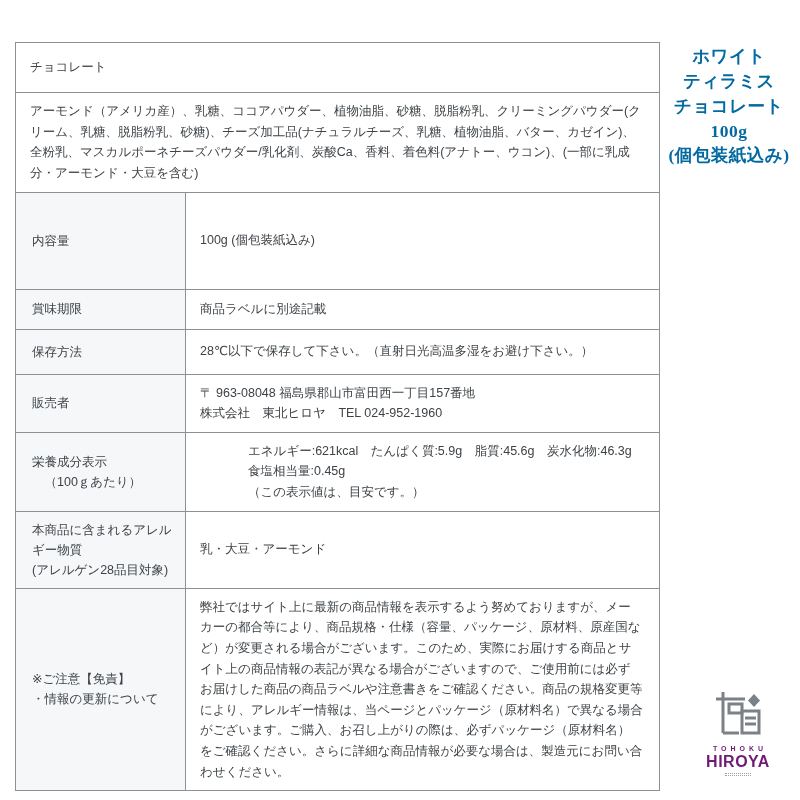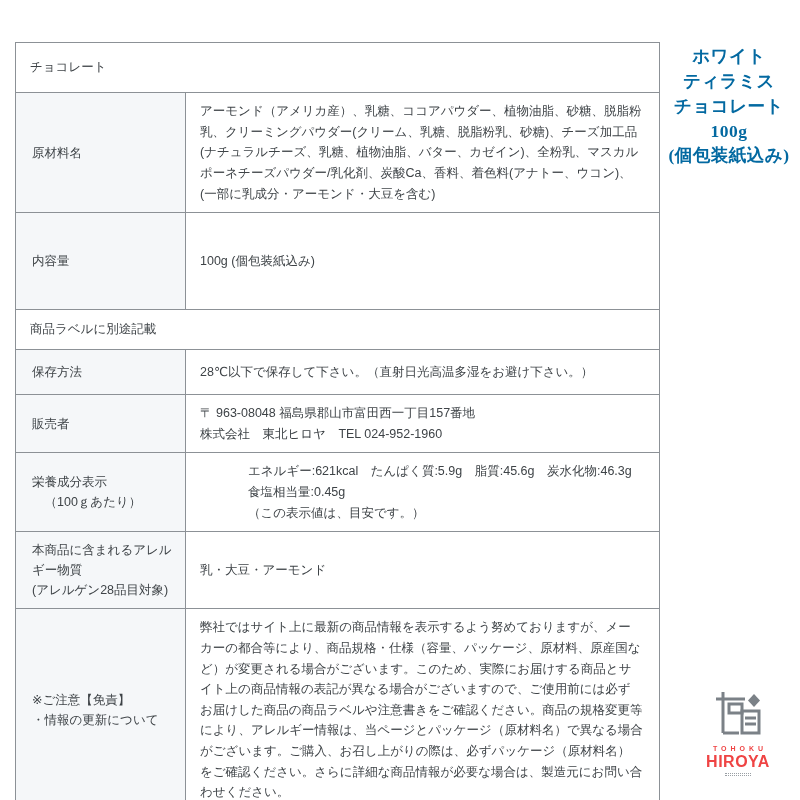--- a/index.html
+++ b/index.html
@@ -108,7 +108,6 @@
     <div class="cell-value">チョコレート</div>
   </div>
   <div class="spec-row">
-    <div class="cell-label">原材料名</div>
     <div class="cell-value">アーモンド（アメリカ産）、乳糖、ココアパウダー、植物油脂、砂糖、脱脂粉乳、クリーミングパウダー(クリーム、乳糖、脱脂粉乳、砂糖)、チーズ加工品(ナチュラルチーズ、乳糖、植物油脂、バター、カゼイン)、全粉乳、マスカルポーネチーズパウダー/乳化剤、炭酸Ca、香料、着色料(アナトー、ウコン)、(一部に乳成分・アーモンド・大豆を含む)</div>
   </div>
   <div class="spec-row">

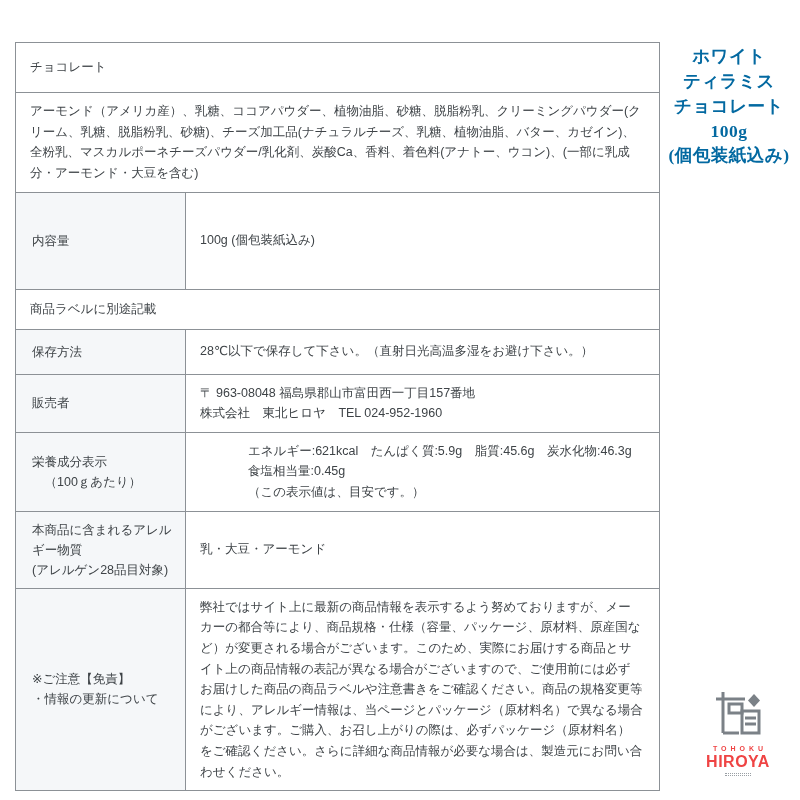--- a/index.html
+++ b/index.html
@@ -115,6 +115,7 @@
     <div class="cell-value">100g (個包装紙込み)</div>
   </div>
   <div class="spec-row">
+    <div class="cell-label">賞味期限</div>
     <div class="cell-value">商品ラベルに別途記載</div>
   </div>
   <div class="spec-row">

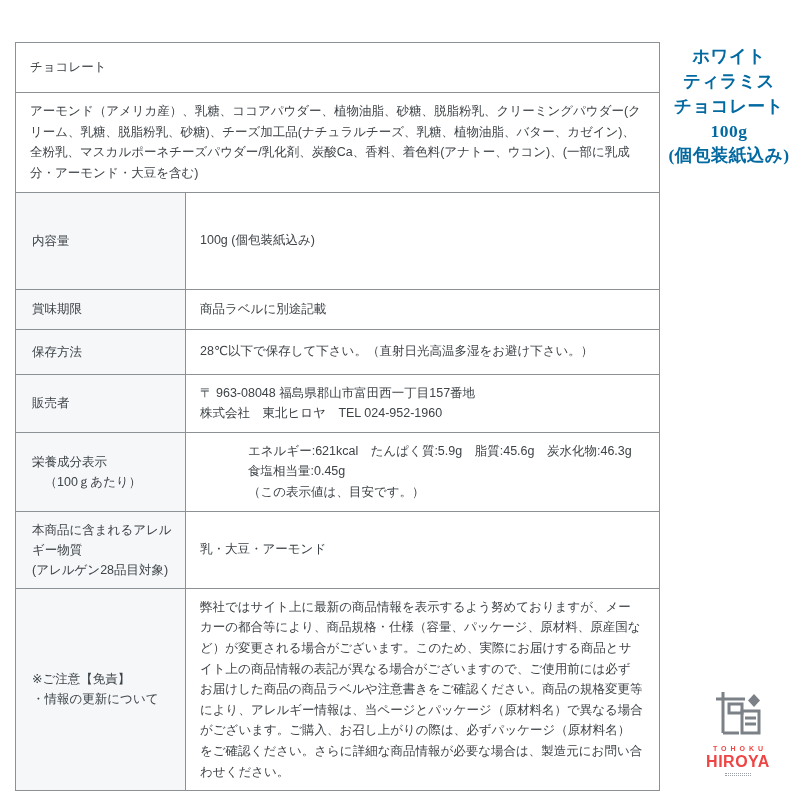--- a/index.html
+++ b/index.html
@@ -77,7 +77,7 @@
     top: 691px;
     width: 78px;
     text-align: center;
-    color: #ef4444;
+    color: #701a75;
   }
   .logo-mark { display: block; margin: 0 auto 4px auto; }
   .logo-region {

